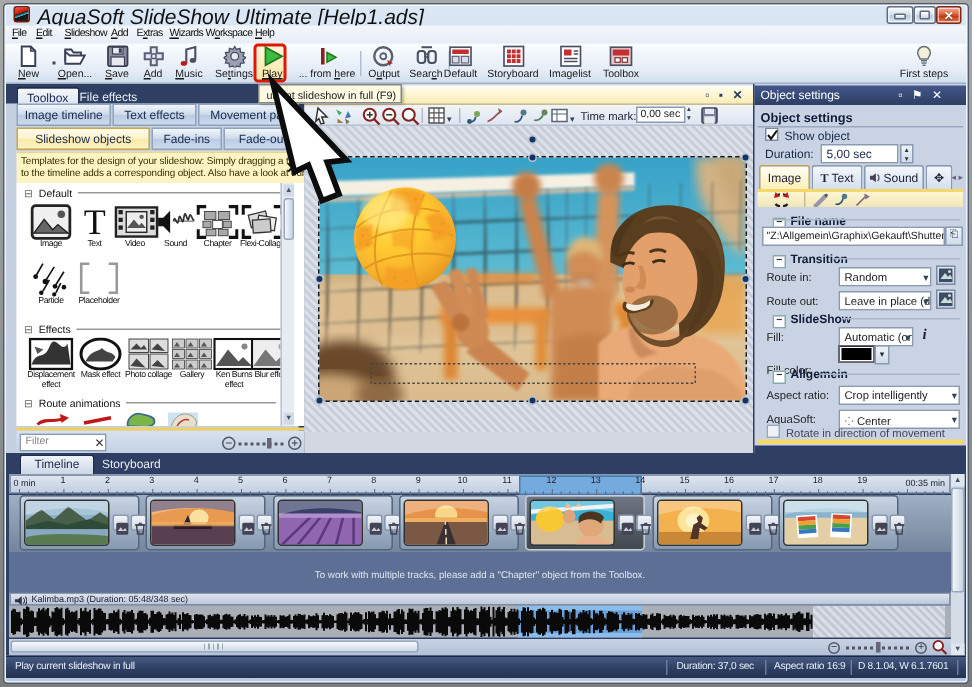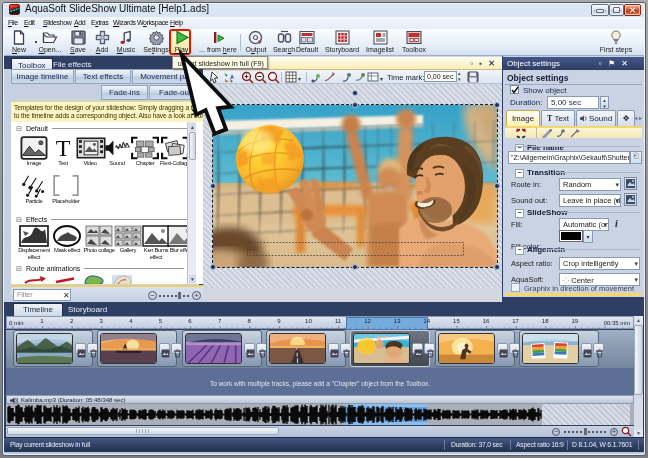--- a/index.html
+++ b/index.html
@@ -15,7 +15,7 @@
 #appicon { left:9px; top:4px; width:11px; height:11px; border-radius:2px;
   background:linear-gradient(160deg,#ff5a4a 0%,#c41808 40%,#1a1a1a 42%,#30c8d8 58%,#101010 60%,#282828 100%);
   border:1px solid #7a1a0a; }
-#apptitle { left:25px; top:3px; font-size:10px; color:#101010; }
+#apptitle { left:25px; top:3px; font-size:14px; color:#101010;font-style:italic; }
 .winbtn { top:4px; height:12px; border:1px solid #616d7e; border-radius:2px;
   background:linear-gradient(180deg,#fdfeff,#d7e2ee 45%,#b9cade 55%,#dce8f4); box-shadow:inset 0 0 0 1px rgba(255,255,255,.6);}
 #btnmin { left:591px; width:18px; }

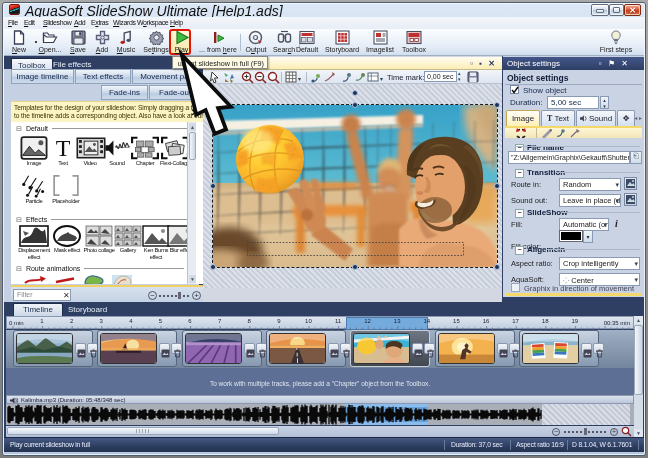--- a/index.html
+++ b/index.html
@@ -280,6 +280,7 @@
   <div class="gtab" style="left:7px; top:13px; width:63px;">Image timeline</div>
   <div class="gtab" style="left:71px; top:13px; width:56px;">Text effects</div>
   <div class="gtab" style="left:128px;top:13px; width:67px;">Movement pat</div>
+  <div class="gtab act" style="left:7px; top:29px; width:89px;">Slideshow objects</div>
   <div class="gtab" style="left:97px; top:29px; width:47px;">Fade-ins</div>
   <div class="gtab" style="left:145px;top:29px; width:50px;">Fade-ou</div>
   <div id="linfo">

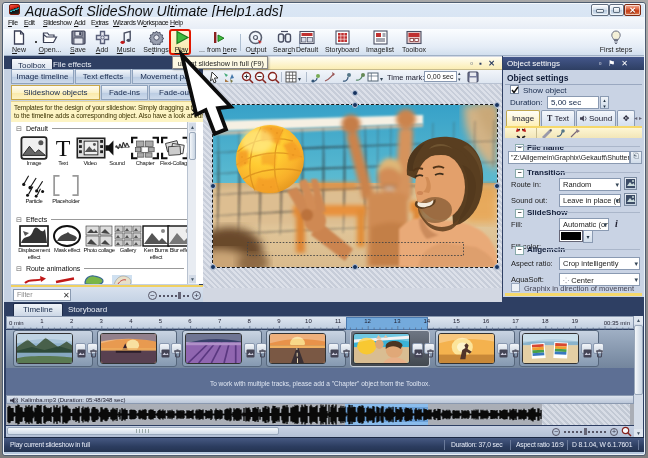--- a/index.html
+++ b/index.html
@@ -792,7 +792,7 @@
         <path d="M2 8l3-4 2 2.5L8.5 5l1.5 3z" fill="#cdd"></path>
         <circle cx="8" cy="3" r="1" fill="#cdd"></circle>
       </svg></div>
-  <div class="rlbl" style="top:140px;">Sound out:</div>
+  <div class="rlbl" style="top:140px;">Route out:</div>
   <div class="rdrop" style="left:56px;top:138px;width:62px;">Leave in place (do r</div>
   <div style="position:absolute;left:121px;top:137px;width:13px;height:13px;background:linear-gradient(180deg,#e8edf4,#c2cfde);border:1px solid #7a8aa0;"><svg width="11" height="11" viewBox="0 0 11 11">
         <rect x="1" y="1" width="9" height="9" fill="#3c4c66"></rect>

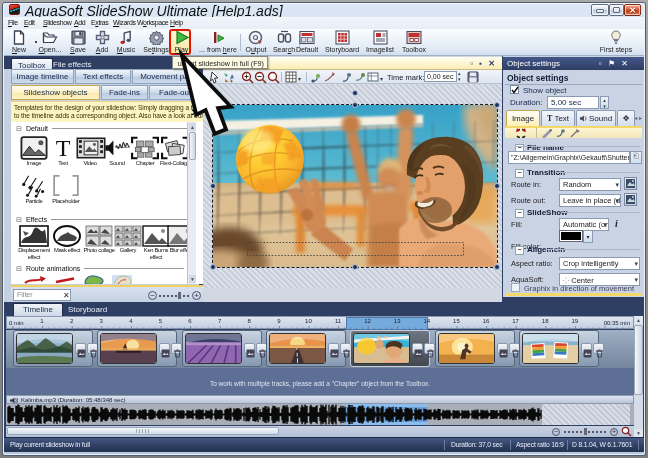--- a/index.html
+++ b/index.html
@@ -816,7 +816,7 @@
   <div class="rlbl" style="top:219px;">AquaSoft:</div>
   <div class="rdrop" style="left:56px;top:217px;width:81px;"><span style="color:#667;">⁘</span> Center</div>
   <div style="position:absolute;left:8px;top:227px;width:9px;height:9px;background:#eef2f7;border:1px solid #99a8be;"></div>
-  <div style="position:absolute;left:21px;top:228px;font-size:7.5px;color:#445;">Graphix in direction of movement</div>
+  <div style="position:absolute;left:21px;top:228px;font-size:7.5px;color:#445;">Rotate in direction of movement</div>
   <div style="position:absolute;left:2px;bottom:6px;width:137px;height:3px;background:#f5d86a;"></div>
     <div style="position:absolute;left:0;bottom:0;width:141px;height:5px;background:#2e3f63;"></div>
 </div>

